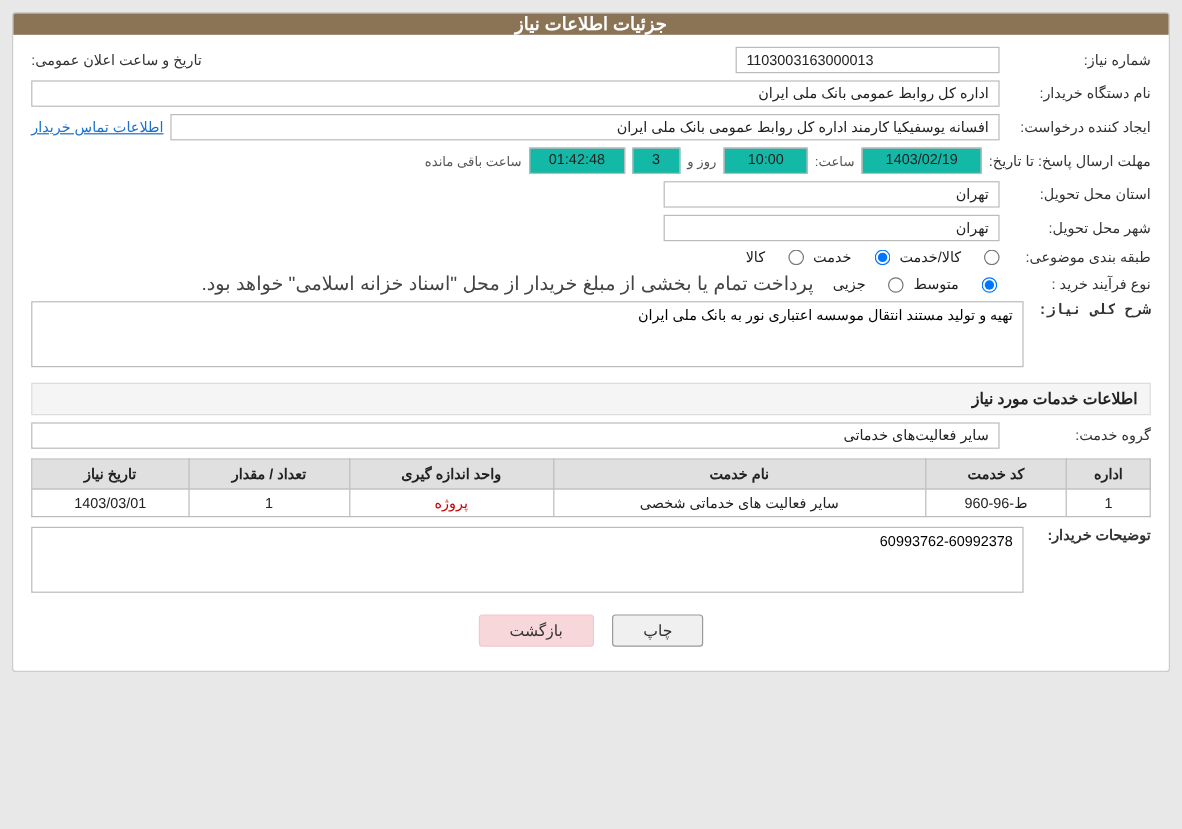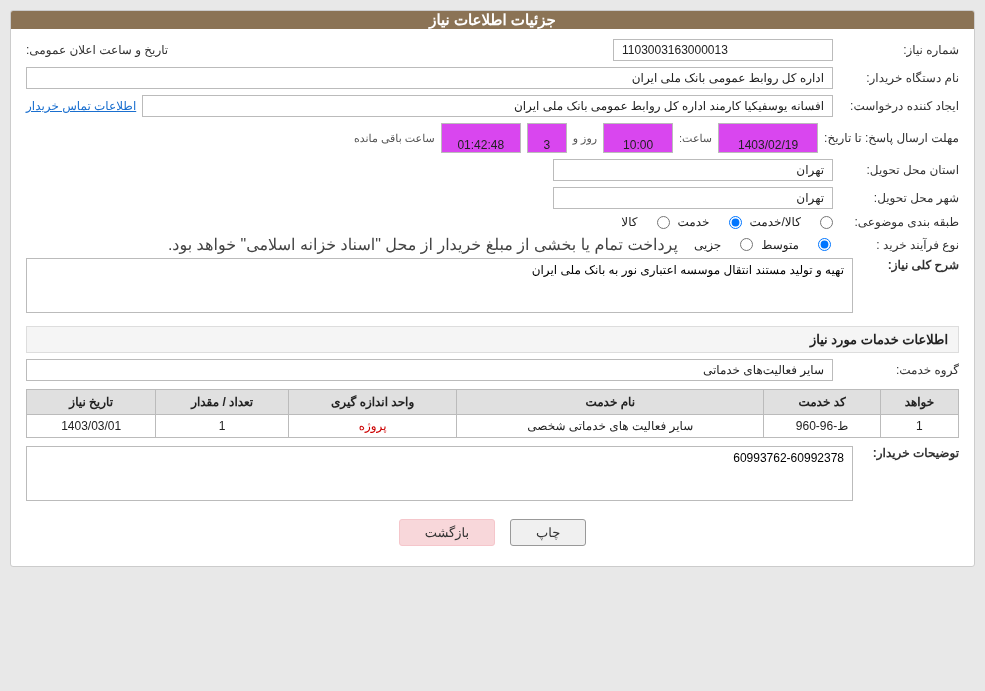--- a/index.html
+++ b/index.html
@@ -103,8 +103,8 @@
     }
     .small-box {
       border: 1px solid #bbb;
-      background: #d946ef;
-      padding: 14px 6px;
+      background: #14b8a6;
+      padding: 2px 6px;
       font-size: 12px;
       height: 22px;
       text-align: center;

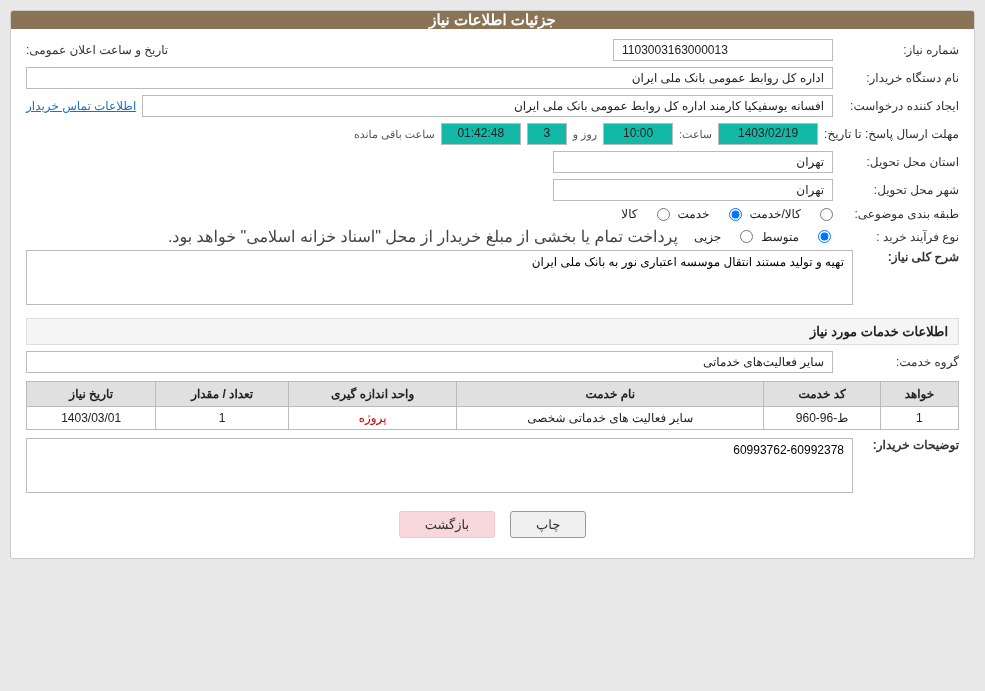--- a/index.html
+++ b/index.html
@@ -272,7 +272,7 @@
       </div>
 
       <div class="row-full">
-        <span class="label" style="min-width:100px; font-weight:bold;">شرح کلی نیاز:</span>
+        <span class="label" style="min-width:100px; font-weight:bold;font-family:Liberation Mono, monospace;">شرح کلی نیاز:</span>
         <div class="watermark-area" style="flex:1; position:relative;">
           <textarea class="textarea-box" rows="2" style="">تهیه و تولید مستند انتقال موسسه اعتباری نور به بانک ملی ایران</textarea>
         </div>

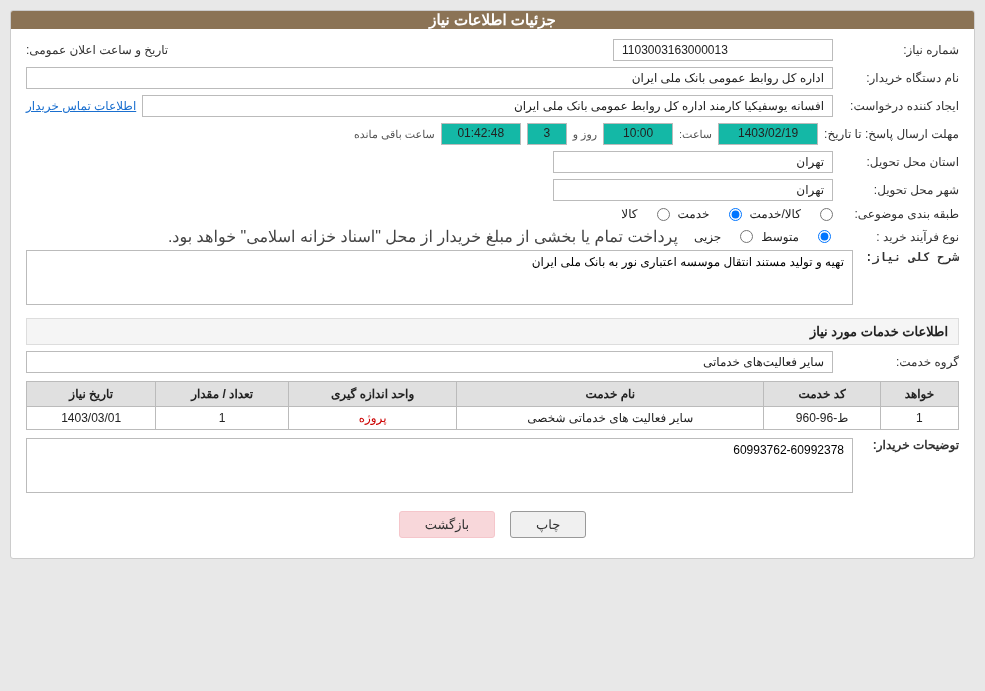--- a/index.html
+++ b/index.html
@@ -289,7 +289,7 @@
         <table>
           <thead>
             <tr>
-              <th>خواهد</th>
+              <th>اداره</th>
               <th>کد خدمت</th>
               <th>نام خدمت</th>
               <th>واحد اندازه گیری</th>

